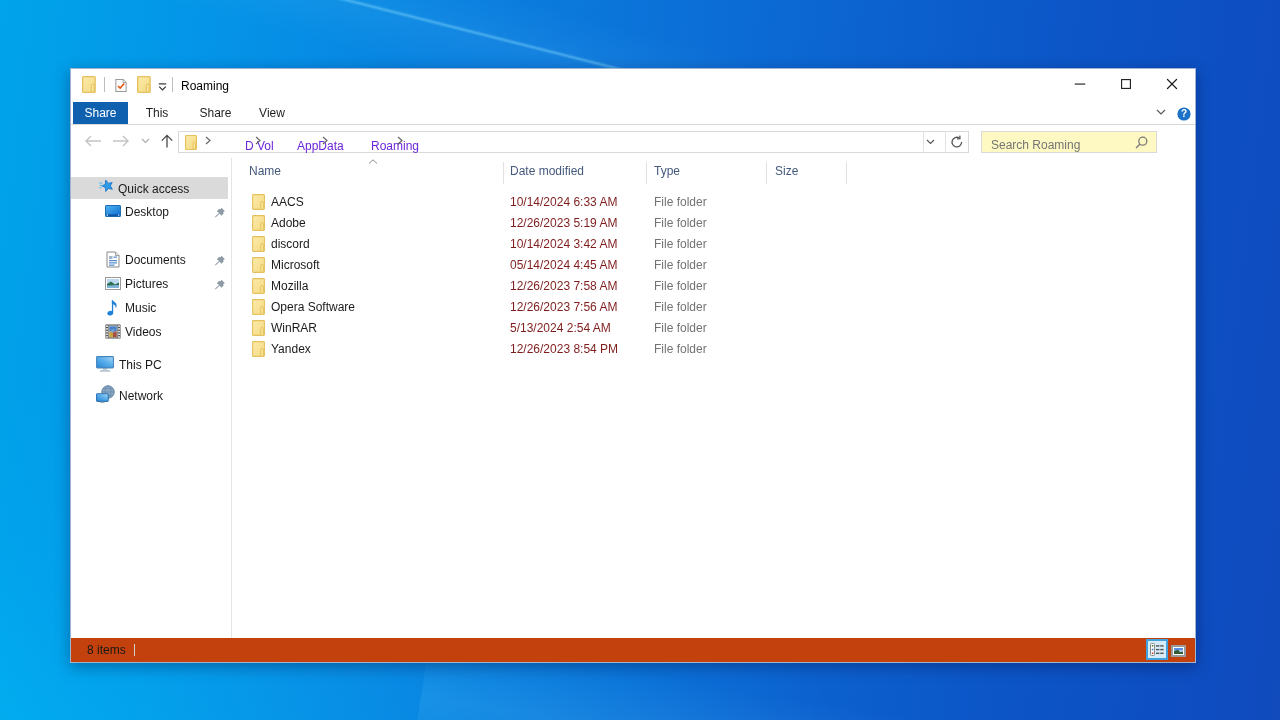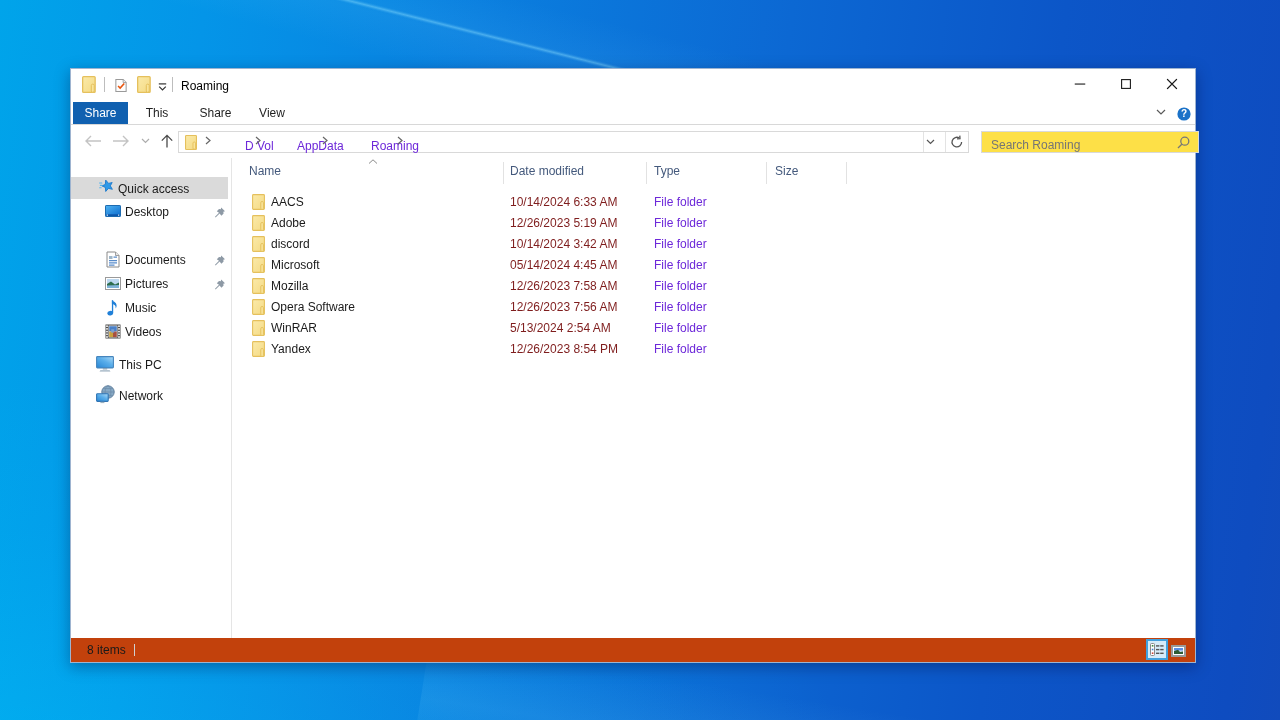--- a/index.html
+++ b/index.html
@@ -34,7 +34,7 @@
   
   .navbtn { position:absolute; }
   .addrbar { position:absolute; left:107px; top:62px; width:791px; height:22px; border:1px solid #d9d9d9; background:#fff; }
-  .searchbar { position:absolute; left:910px; top:62px; width:218px; height:22px; border:1px solid #d9d9d9; background:#fde047; color:#757575; line-height:20px; }
+  .searchbar { position:absolute; left:910px; top:62px; width:176px; height:22px; border:1px solid #d9d9d9; background:#fef9c3; color:#757575; line-height:20px; }
   .crumb { position:absolute; top:4px; height:20px; line-height:20px; color:#6d28d9;margin-left:28px; }
   .chev { position:absolute; top:4px; }
 

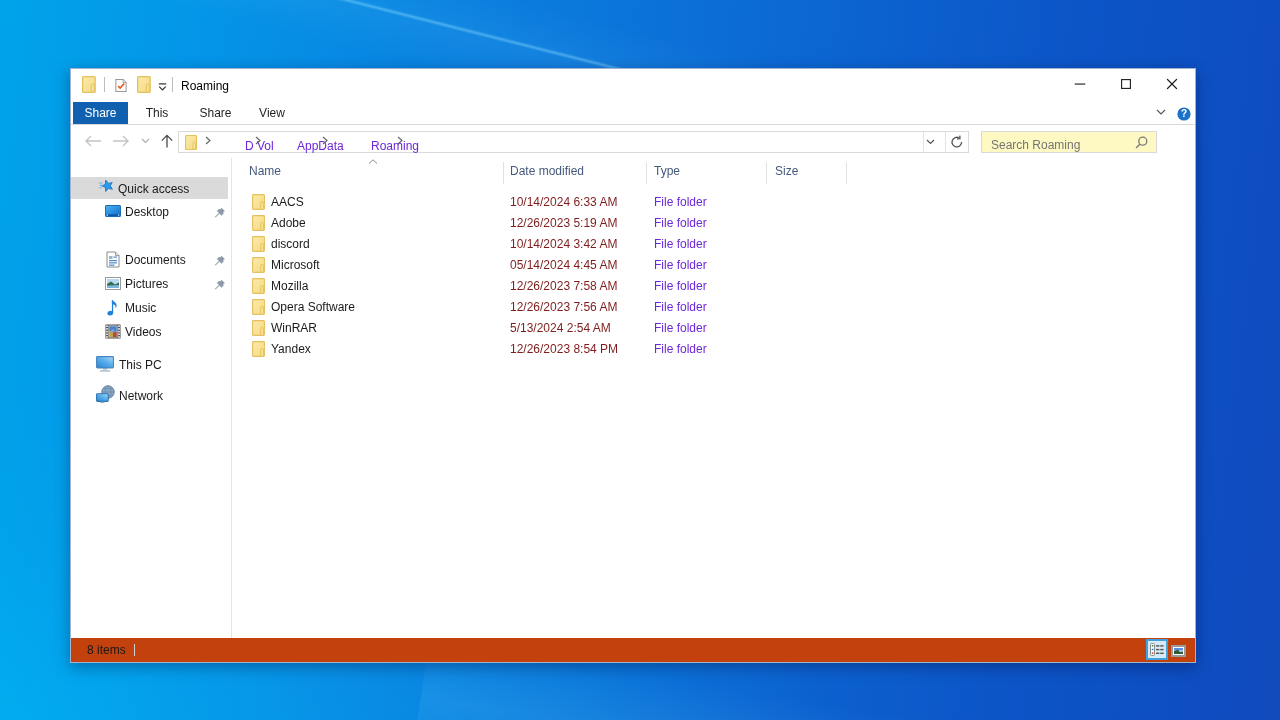--- a/index.html
+++ b/index.html
@@ -51,7 +51,7 @@
   .row { position:absolute; height:21px; }
   .row .nm { position:absolute; left:200px; top:50%; transform:translateY(-50%); color:#1b1b1b; white-space:nowrap; }
   .row .dt { position:absolute; left:439px; top:50%; transform:translateY(-50%); color:#7f1d1d; white-space:nowrap; }
-  .row .tp { position:absolute; left:583px; top:50%; transform:translateY(-50%); color:#6d28d9; white-space:nowrap; }
+  .row .tp { position:absolute; left:583px; top:50%; transform:translateY(-50%); color:#737373; white-space:nowrap; }
   .row svg.fld { position:absolute; left:181px; top:3px; }
 
   

